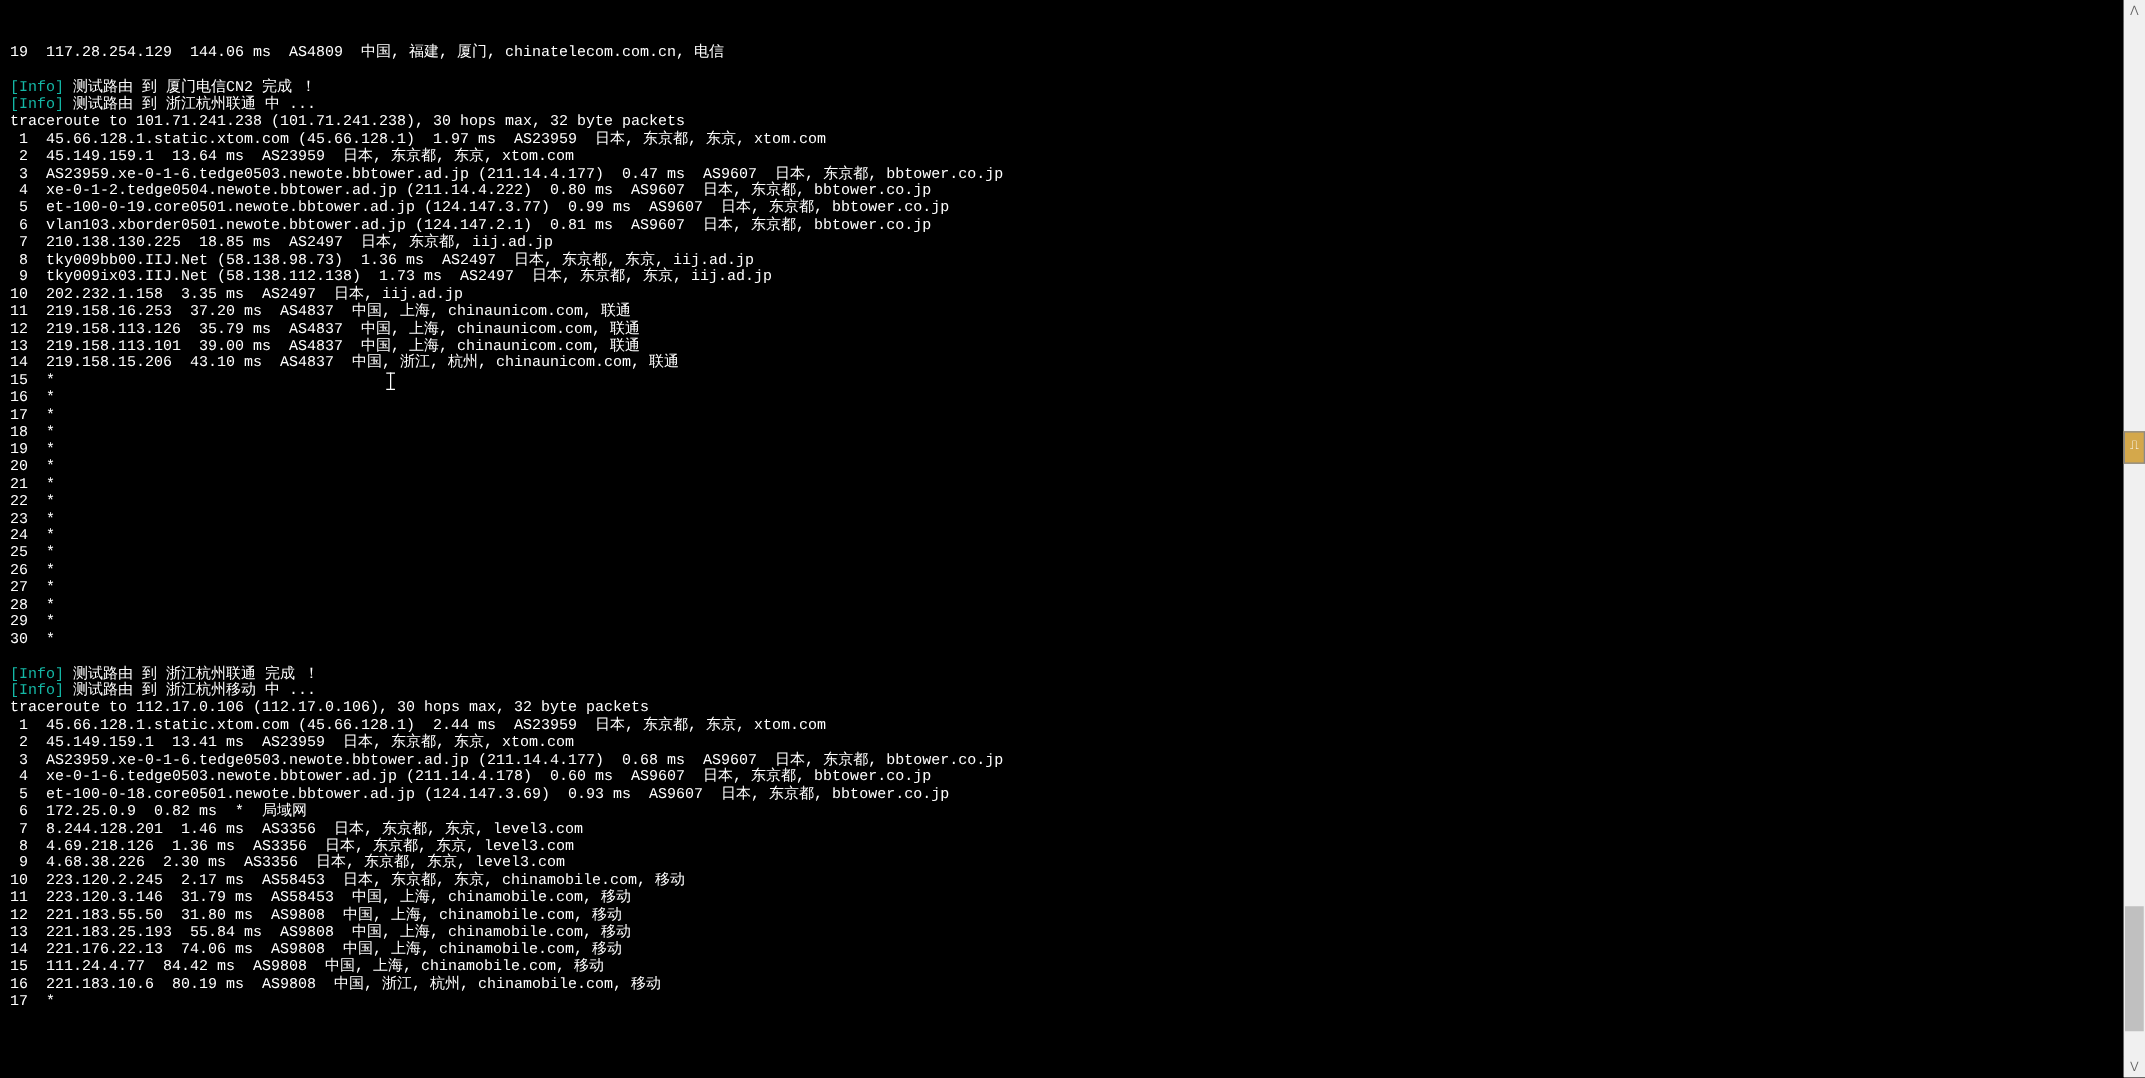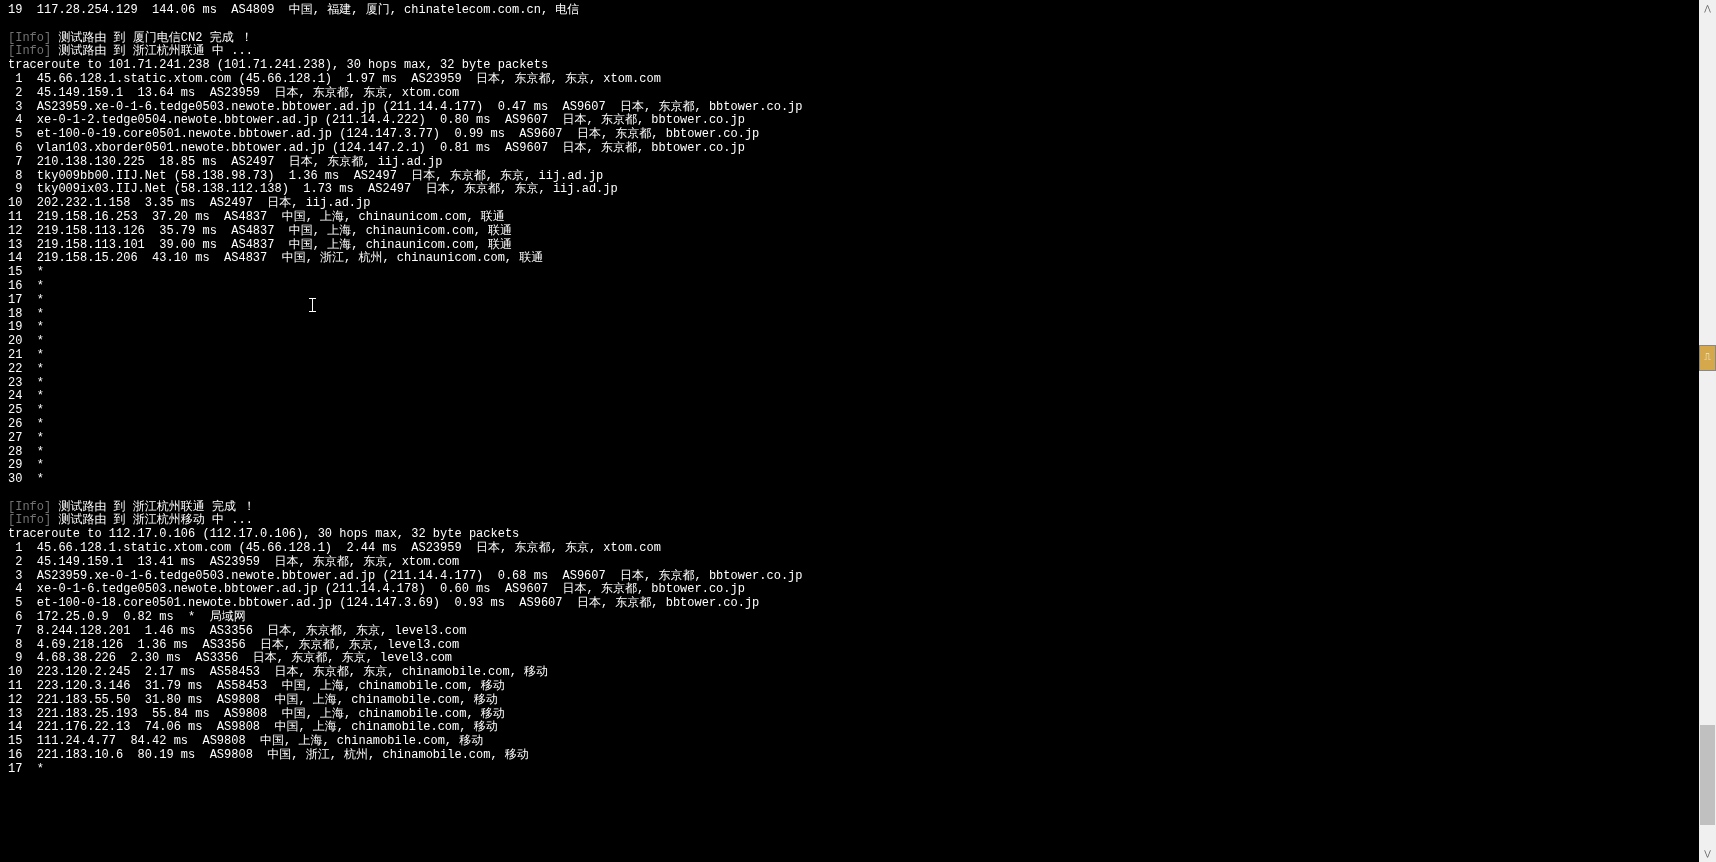--- a/index.html
+++ b/index.html
@@ -17,6 +17,7 @@
     }
     .terminal-content {
       white-space: pre;
+      margin-top: 32px;
     }
     .info-tag {
       color: #737373;

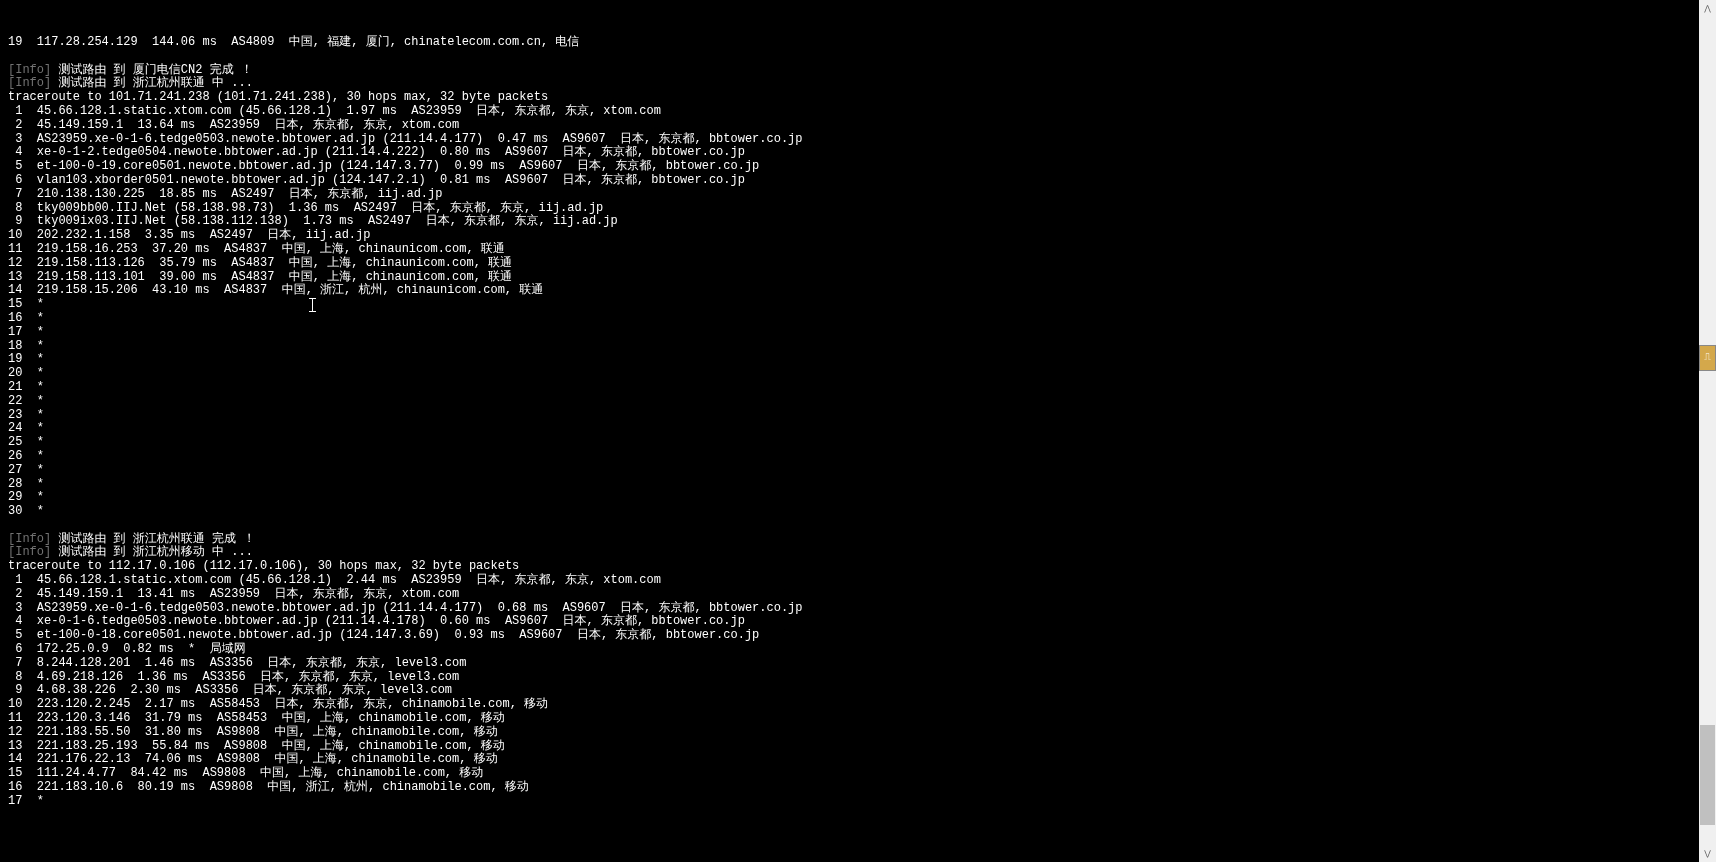--- a/index.html
+++ b/index.html
@@ -20,7 +20,7 @@
       margin-top: 32px;
     }
     .info-tag {
-      color: #737373;
+      color: #14b8a6;
     }
     .line { display: block; }
     .scrollbar {

